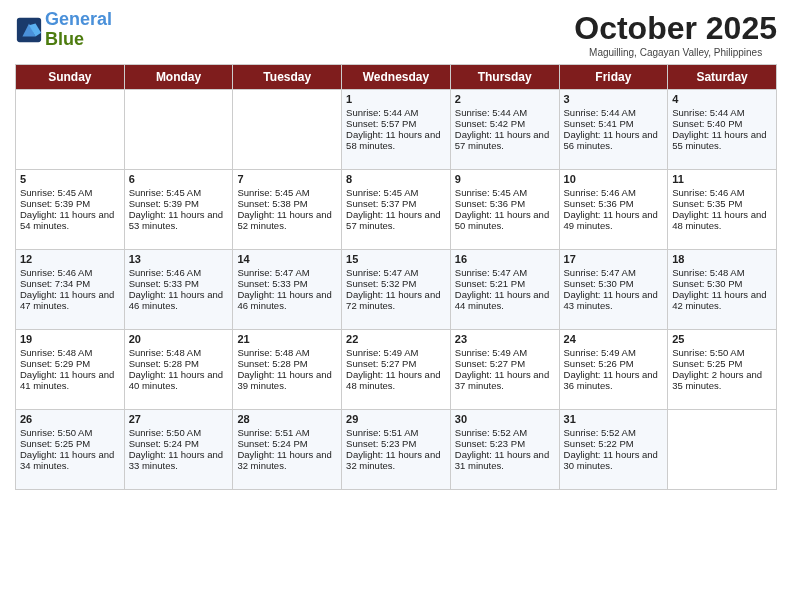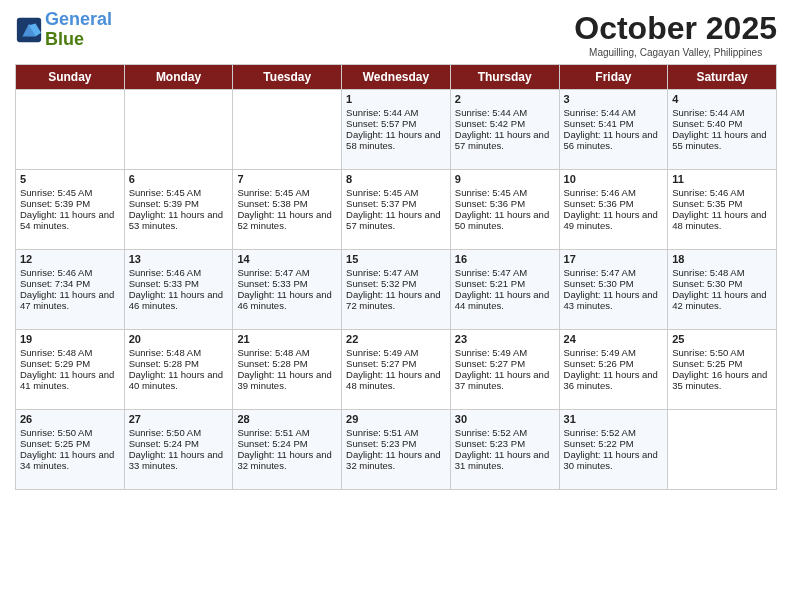--- a/index.html
+++ b/index.html
@@ -282,7 +282,7 @@
             <span class="day-num">25</span>
             <div>Sunrise: 5:50 AM</div>
             <div>Sunset: 5:25 PM</div>
-            <div>Daylight: 16 hours and 35 minutes.</div>
+            <div>Daylight: 2 hours and 35 minutes.</div>
           </td>
         </tr>
         <tr>

